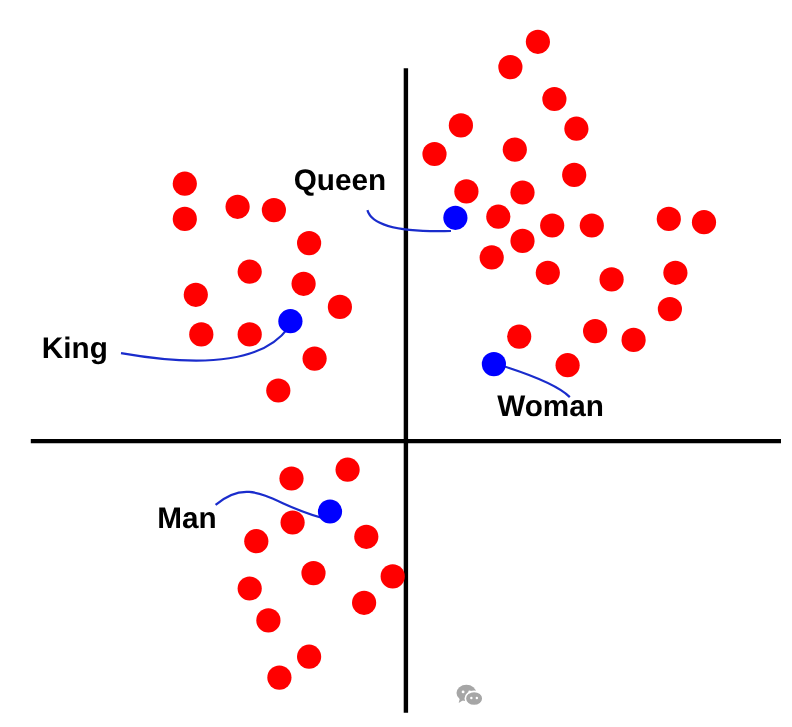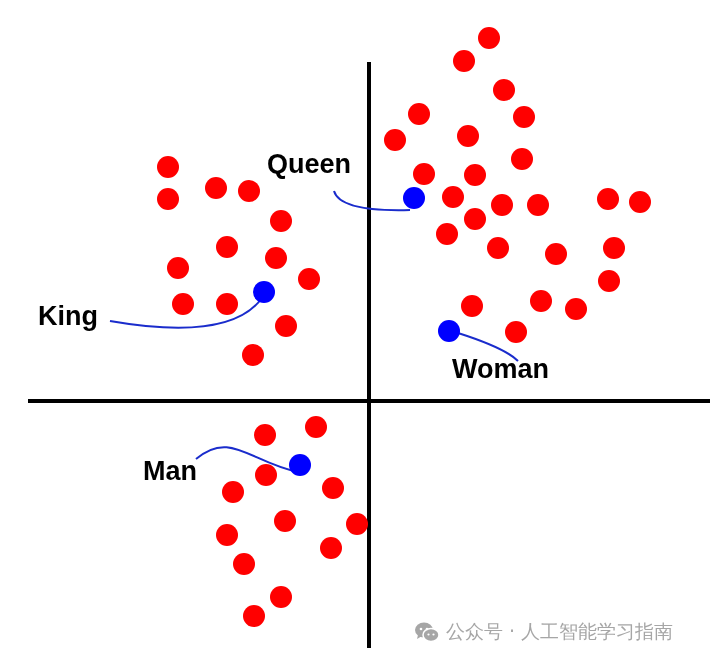--- a/index.html
+++ b/index.html
@@ -103,7 +103,6 @@
         <circle cx="19.5" cy="13.5" r="1.1" fill="#fff"></circle>
     </svg>
   </span>
-  <span>公众号 · 人工智能学习指南</span>
 </div>
 
 </body></html>

